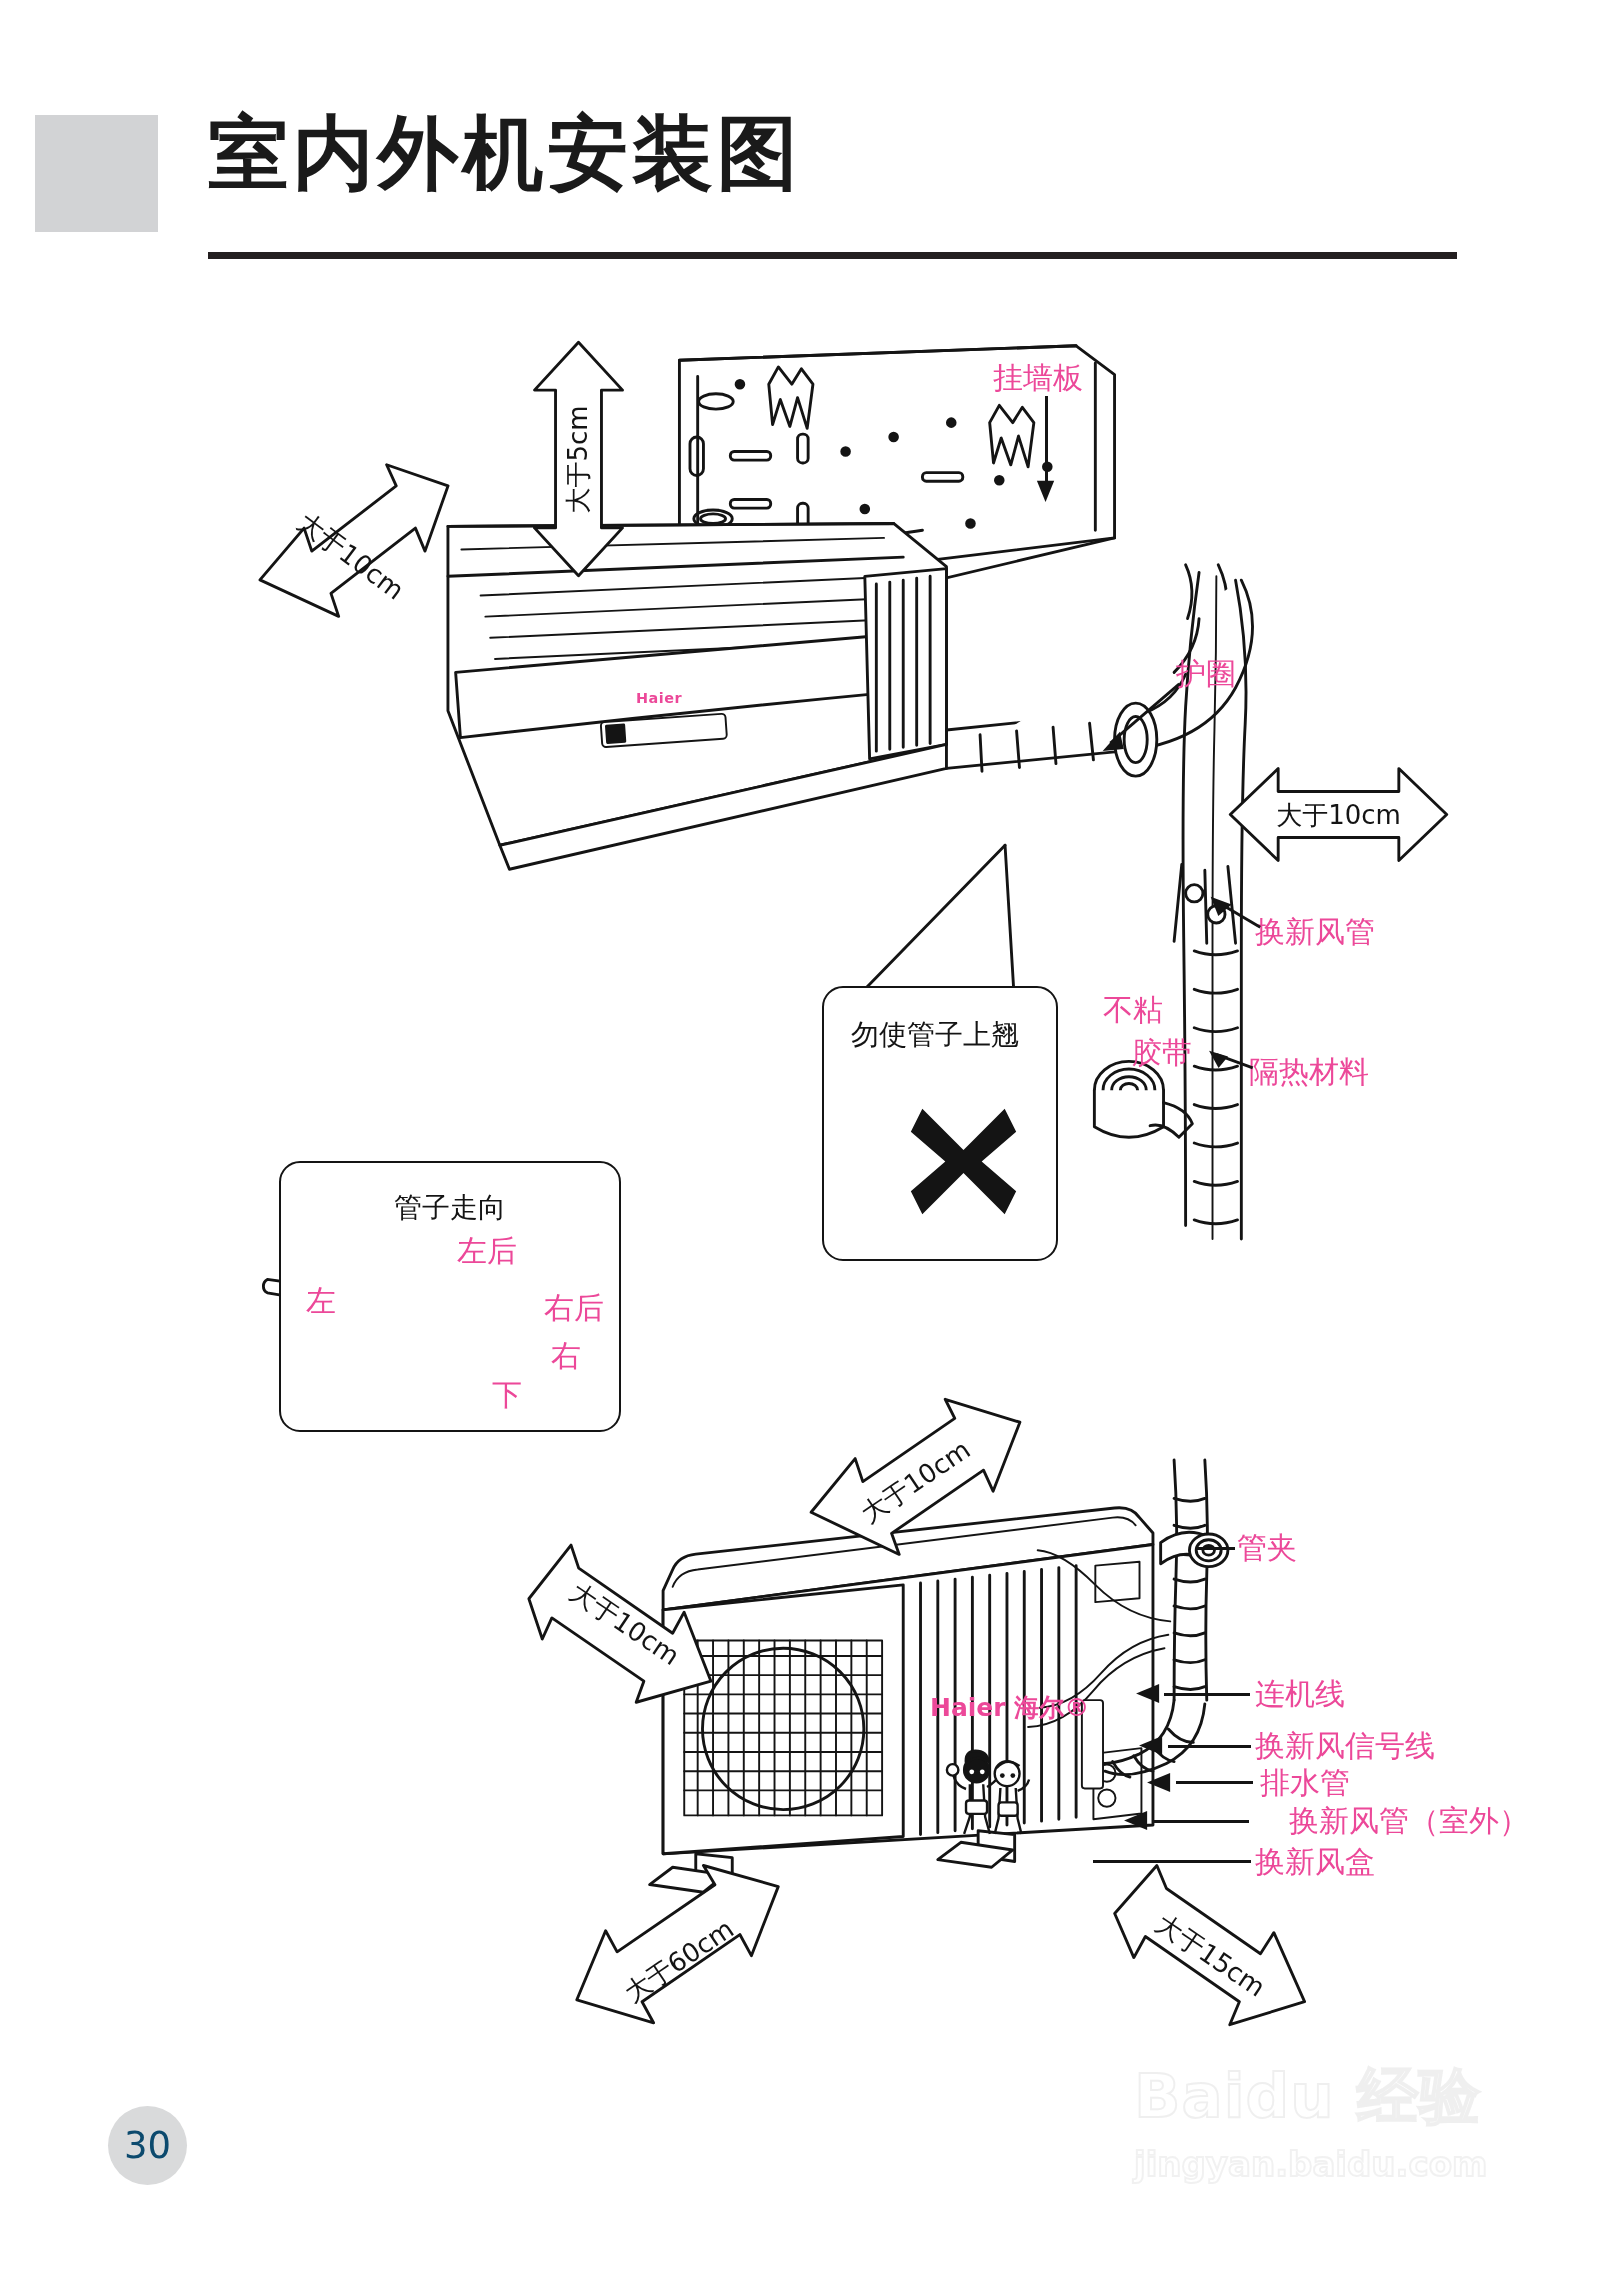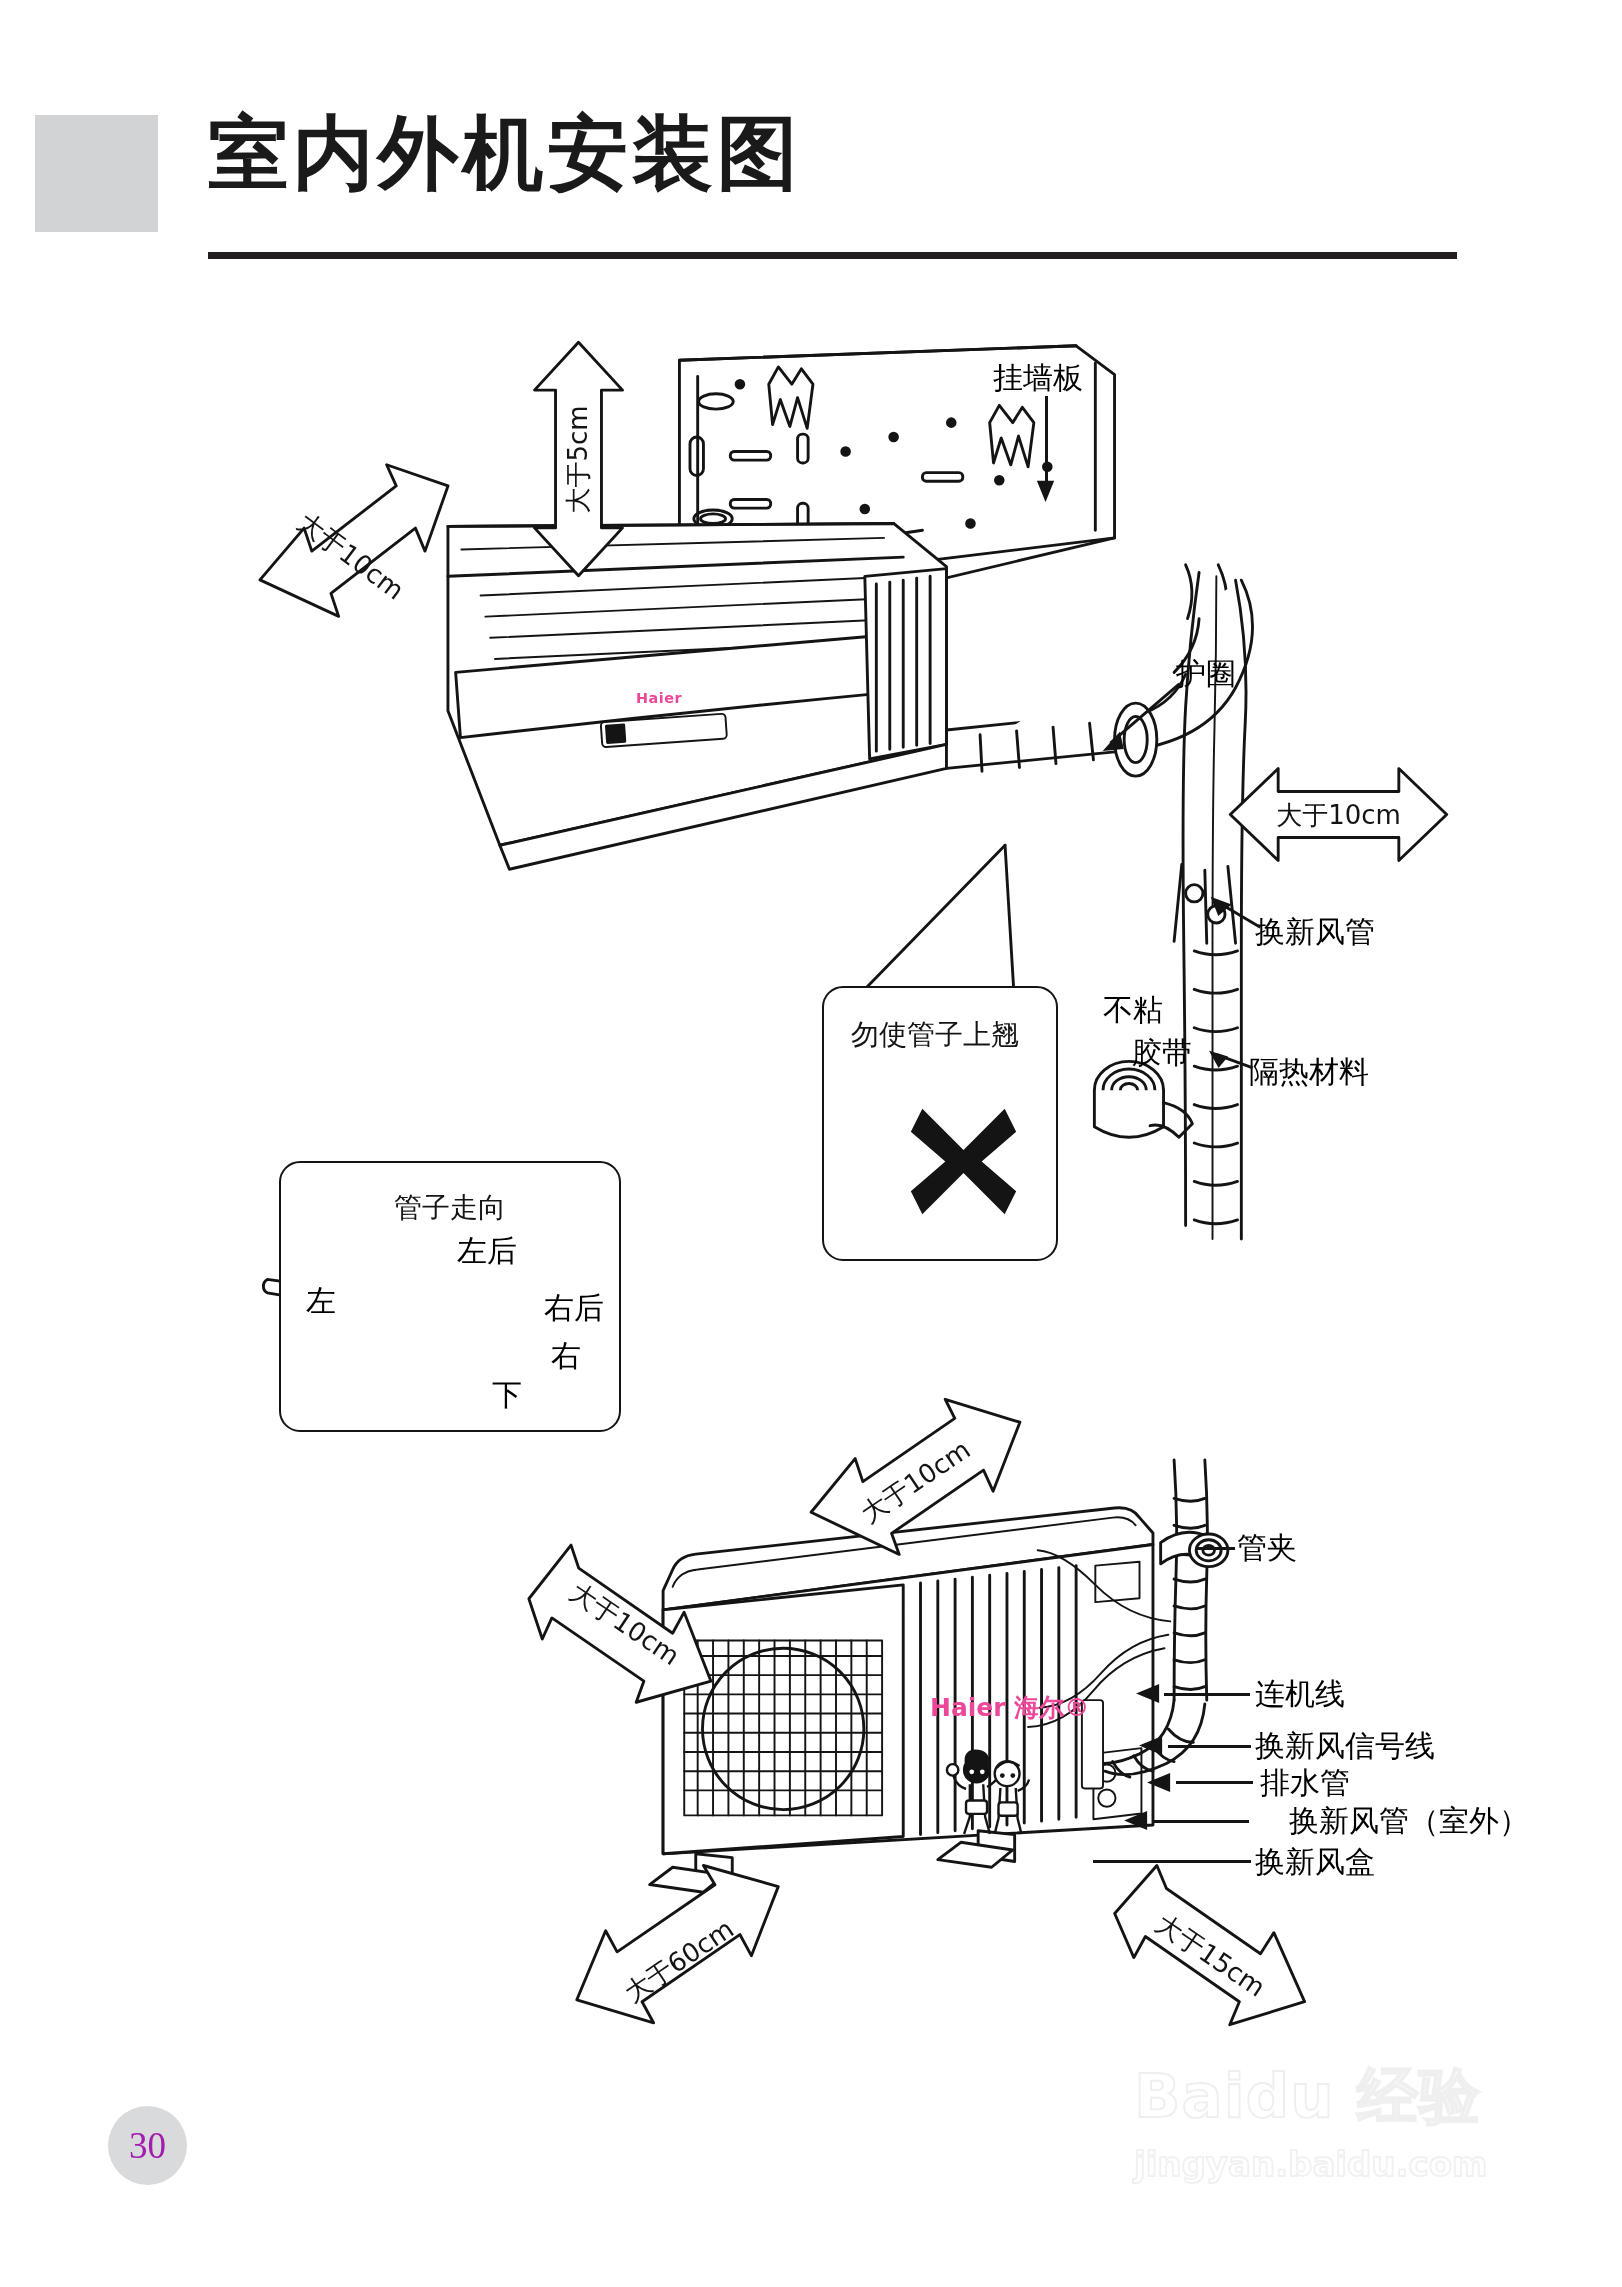--- a/index.html
+++ b/index.html
@@ -47,7 +47,7 @@
     font-size:26px;
     line-height:1.25;
     white-space:nowrap;
-    color:#000000;
+    color:#ec4899;
     text-align:right;
   }
   .lbl.big{font-size:30px;}

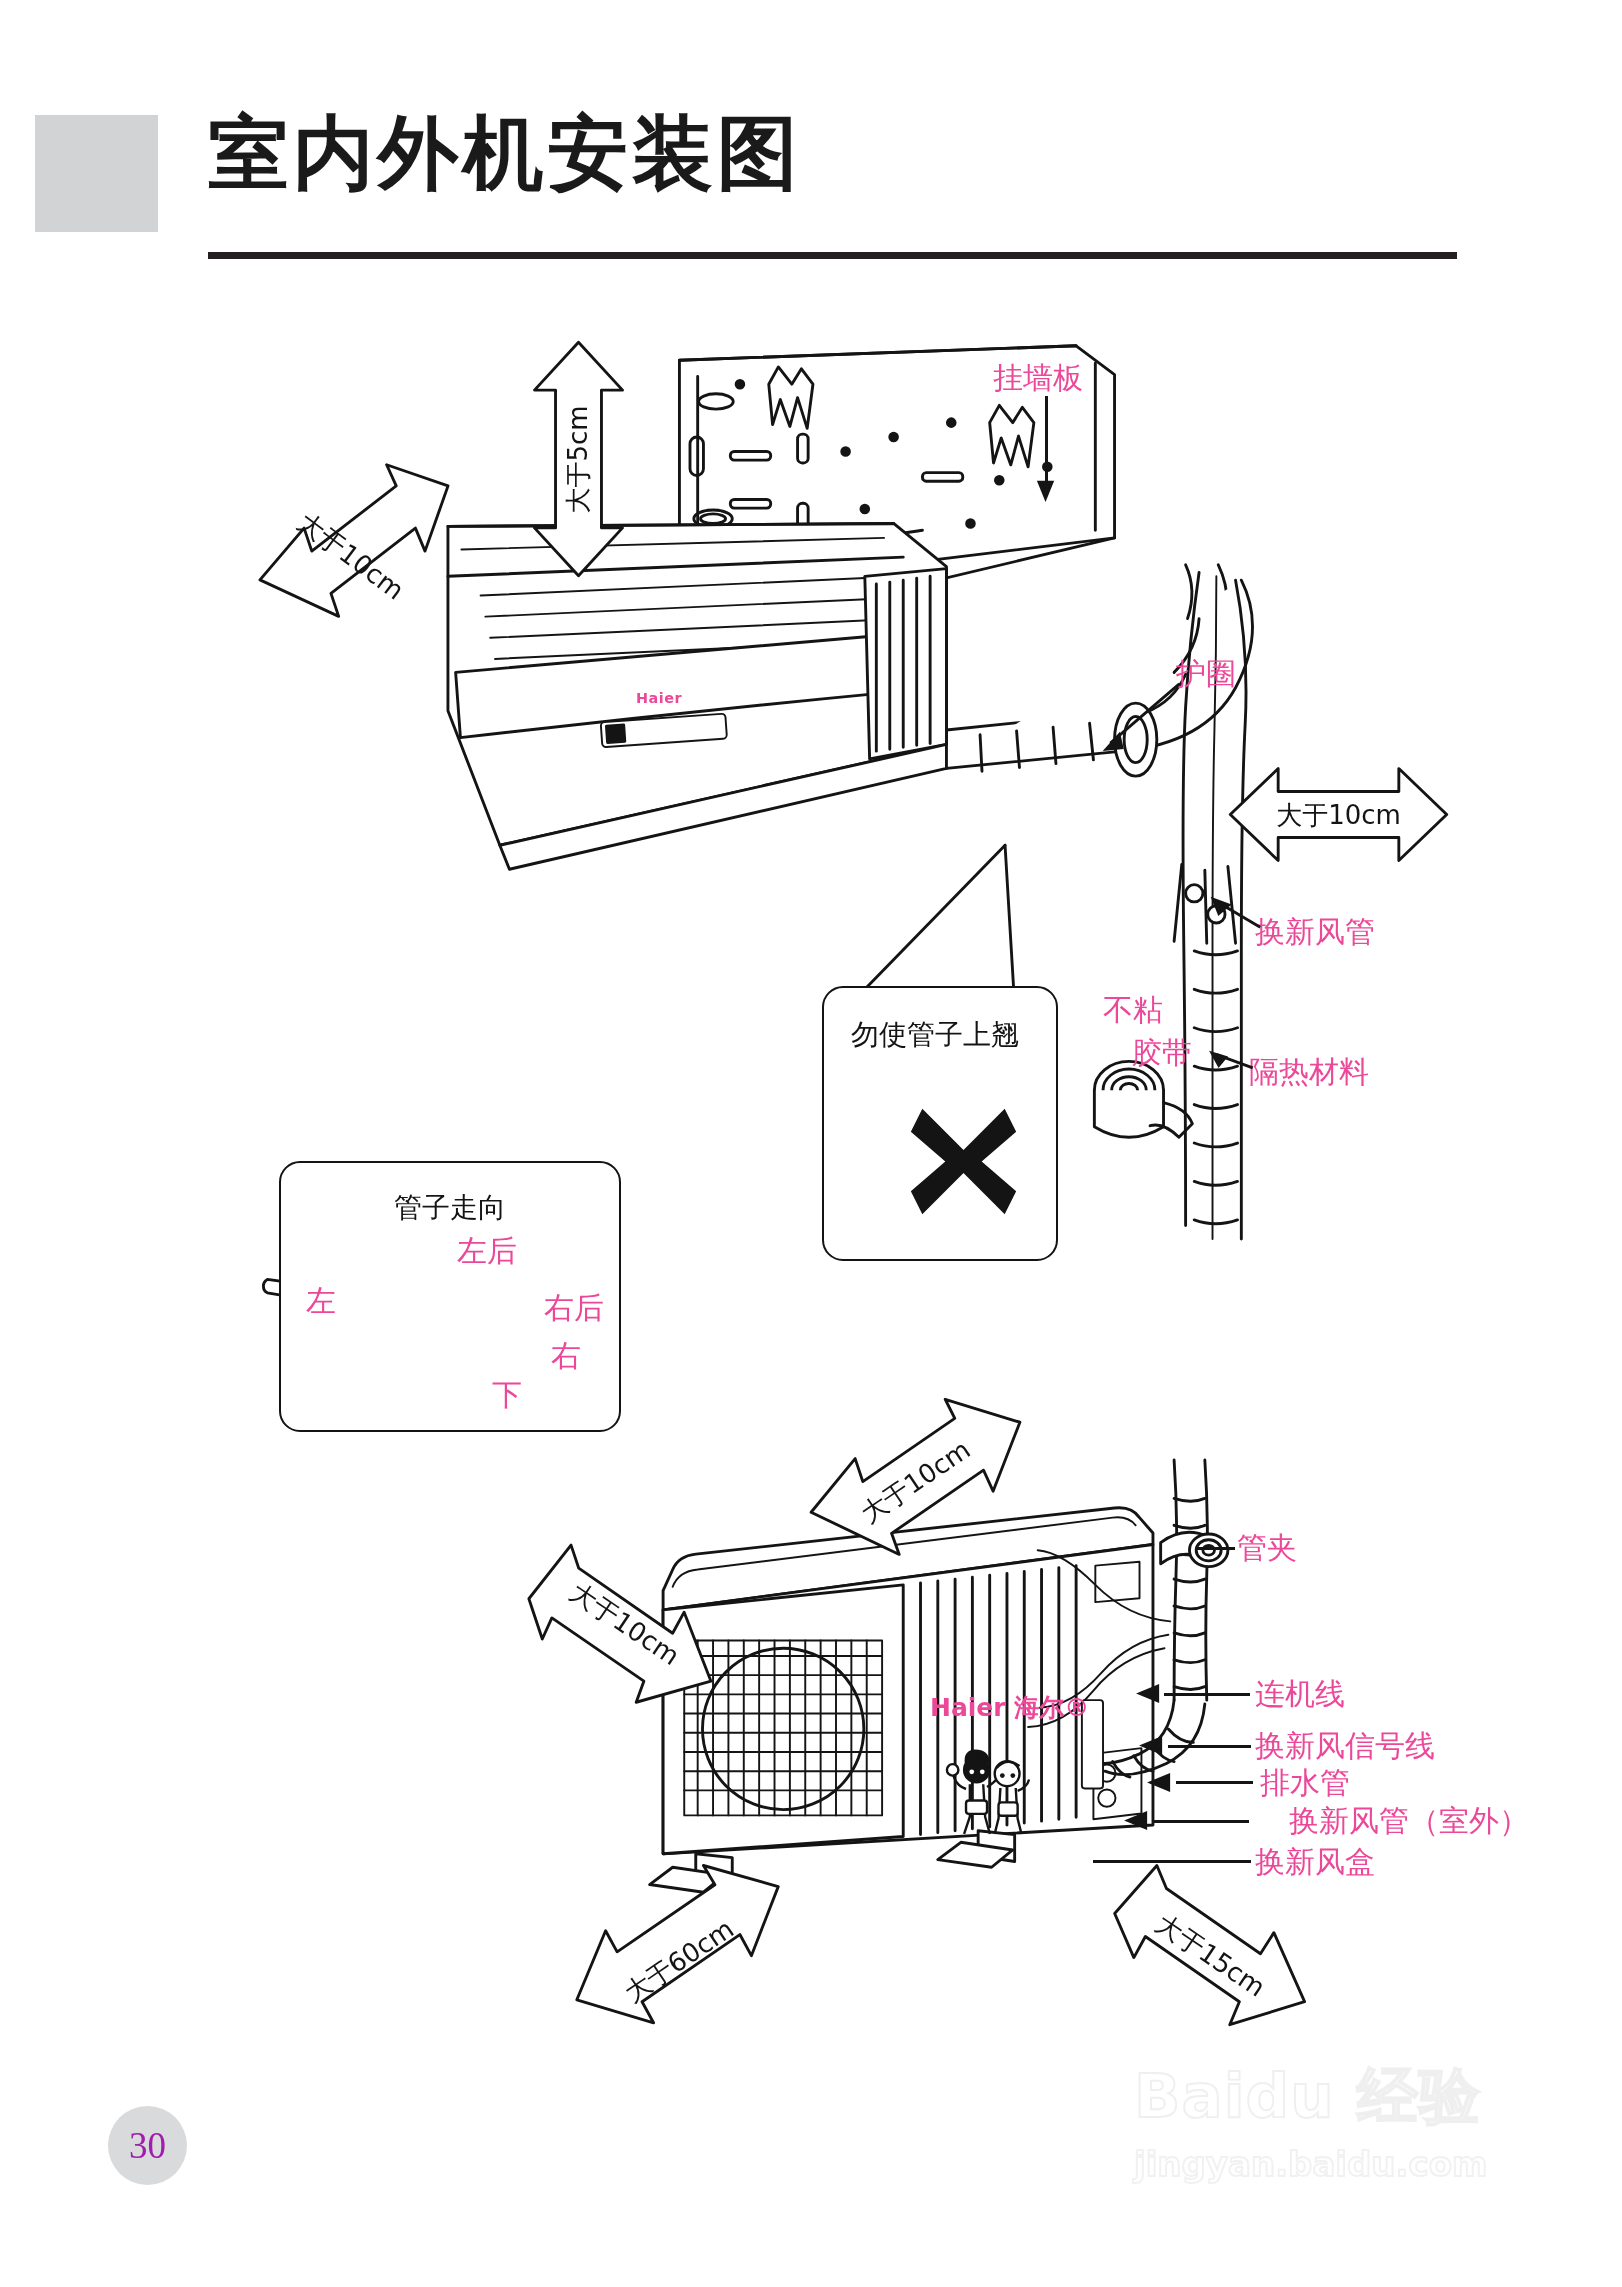--- a/index.html
+++ b/index.html
@@ -96,8 +96,7 @@
     background:#d9dadb;
     display:flex;align-items:center;justify-content:center;
     font-size:37px;
-    color:#a21caf;
-    font-family:Liberation Serif, serif;
+    color:#0c4a6e;
   }
   .watermark{
     position:absolute;

